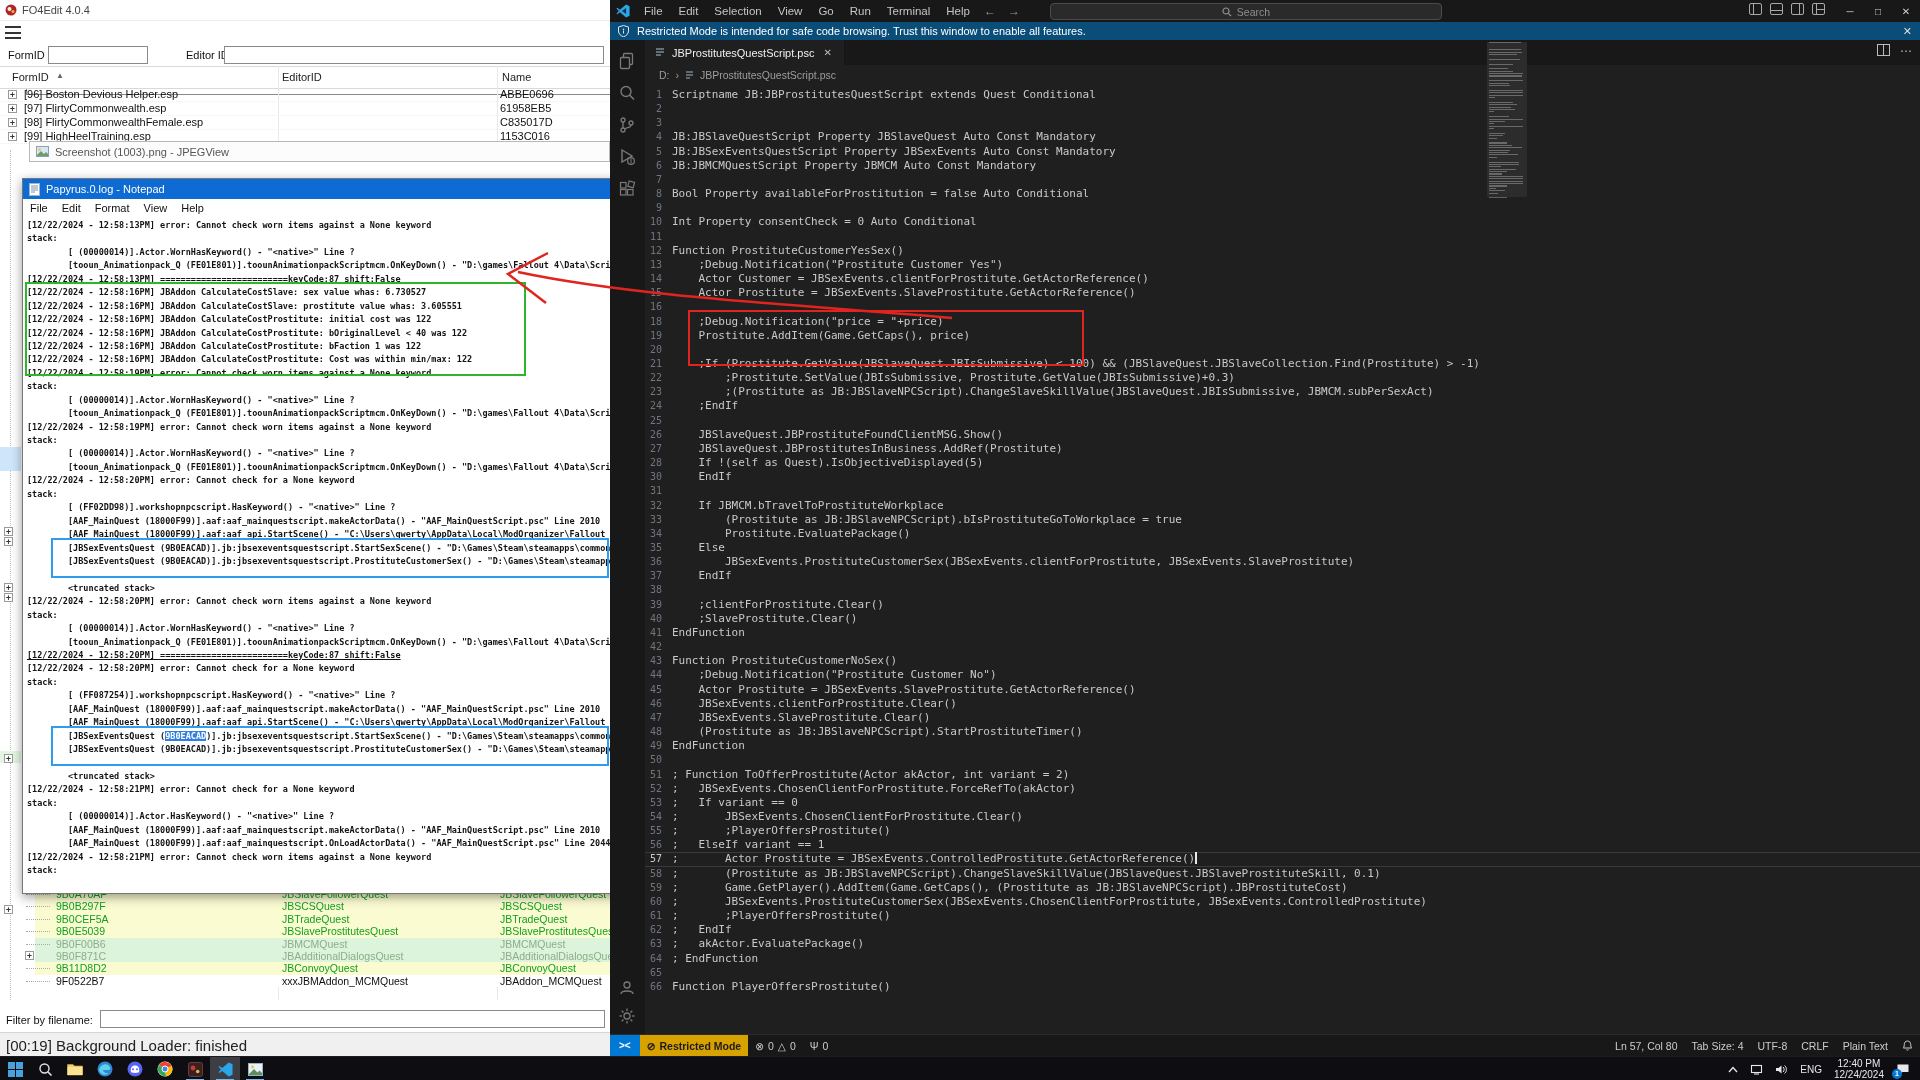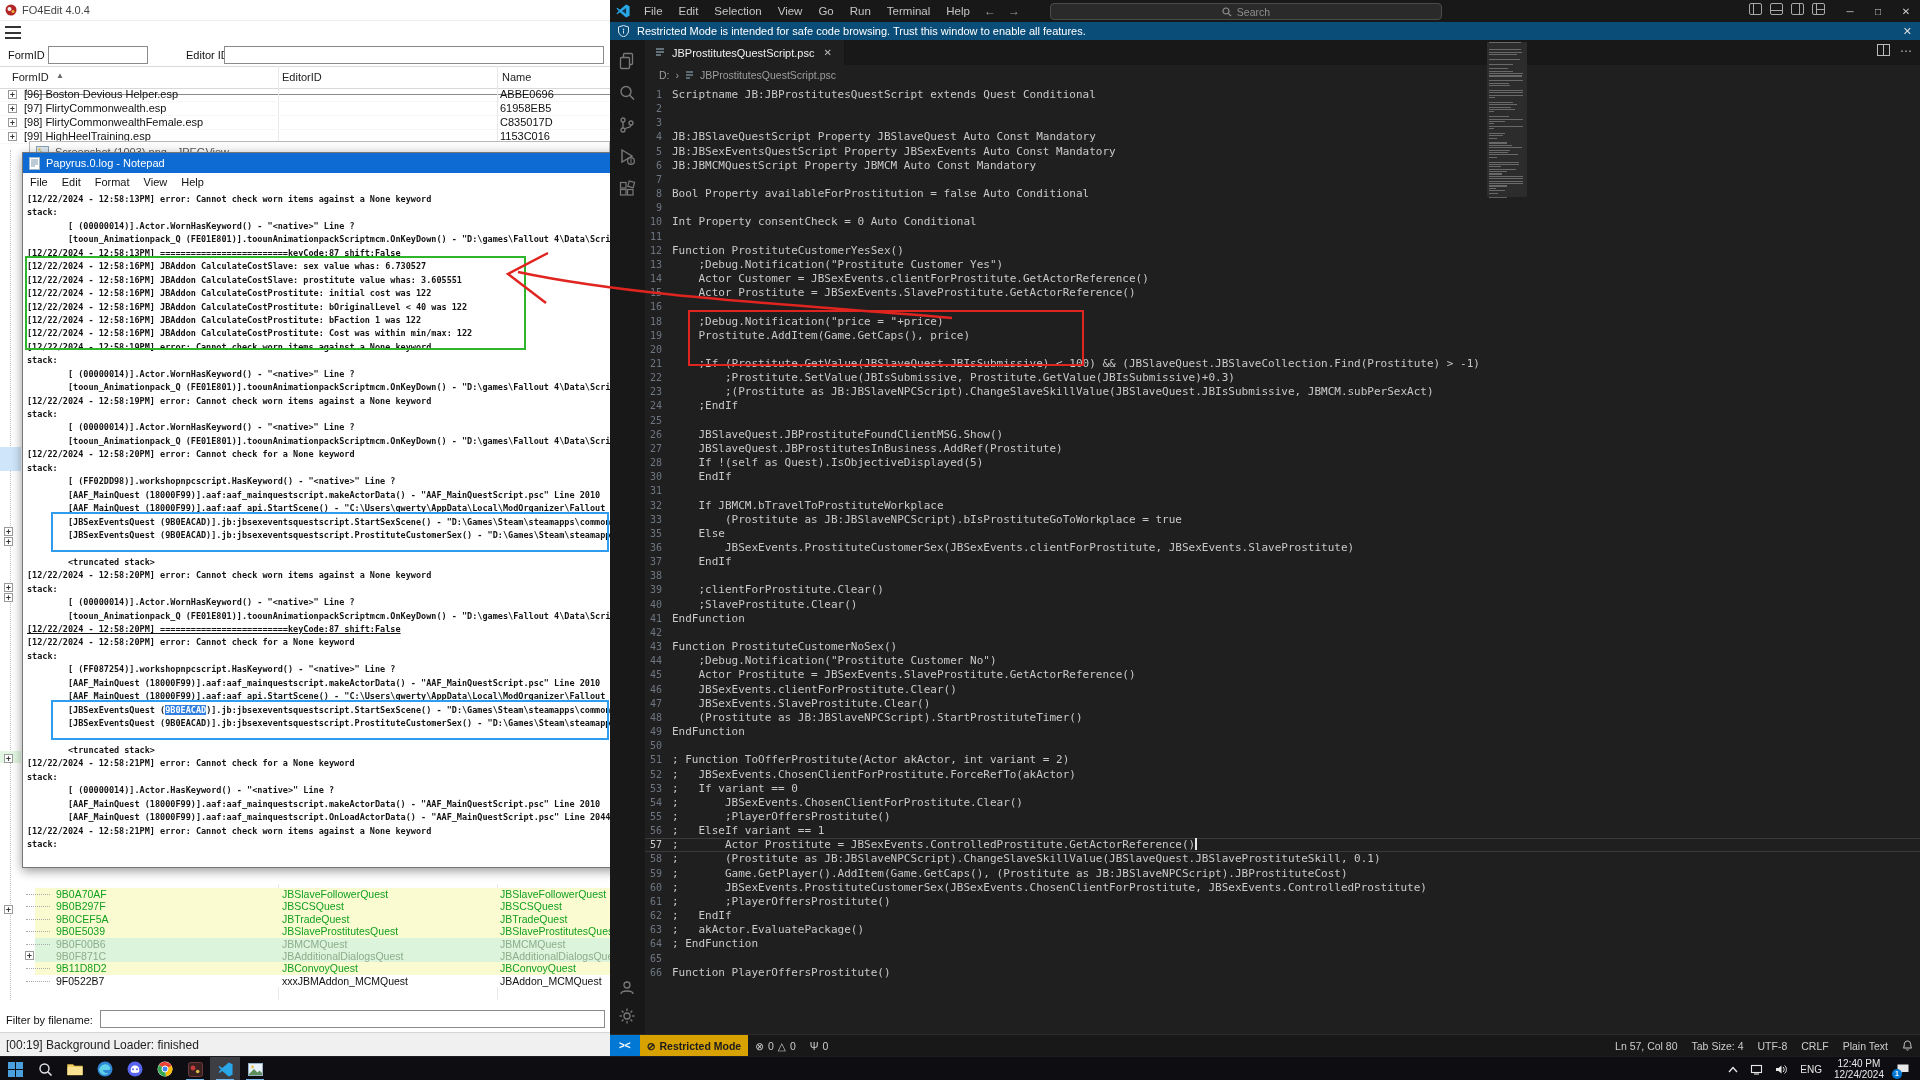--- a/index.html
+++ b/index.html
@@ -40,7 +40,7 @@
   
   #jpegbar{position:absolute;left:29px;top:141px;width:581px;height:21px;background:#fcfcfc;border:1px solid #b8b8b8;display:flex;align-items:center;gap:6px;padding-left:6px;font-size:11px;color:#555;box-sizing:border-box;}
   
-  #notepad{position:absolute;left:22px;top:152px;width:634px;height:716px;background:#fff;border:1px solid #767676;box-sizing:border-box;box-shadow:0 3px 10px rgba(0,0,0,.4);}
+  #notepad{position:absolute;left:22px;top:178px;width:634px;height:716px;background:#fff;border:1px solid #767676;box-sizing:border-box;box-shadow:0 3px 10px rgba(0,0,0,.4);}
   .np-title{position:absolute;left:0;top:0;right:0;height:20px;background:#0d6bd3;color:#fff;font-size:11px;display:flex;align-items:center;gap:6px;padding-left:6px;}
   .np-menu{position:absolute;left:0;top:20px;right:0;height:17px;background:#fff;display:flex;align-items:center;font-size:11px;color:#111;border-bottom:1px solid #f2f2f2;}
   .np-menu span{padding:0 7px;cursor:pointer;}

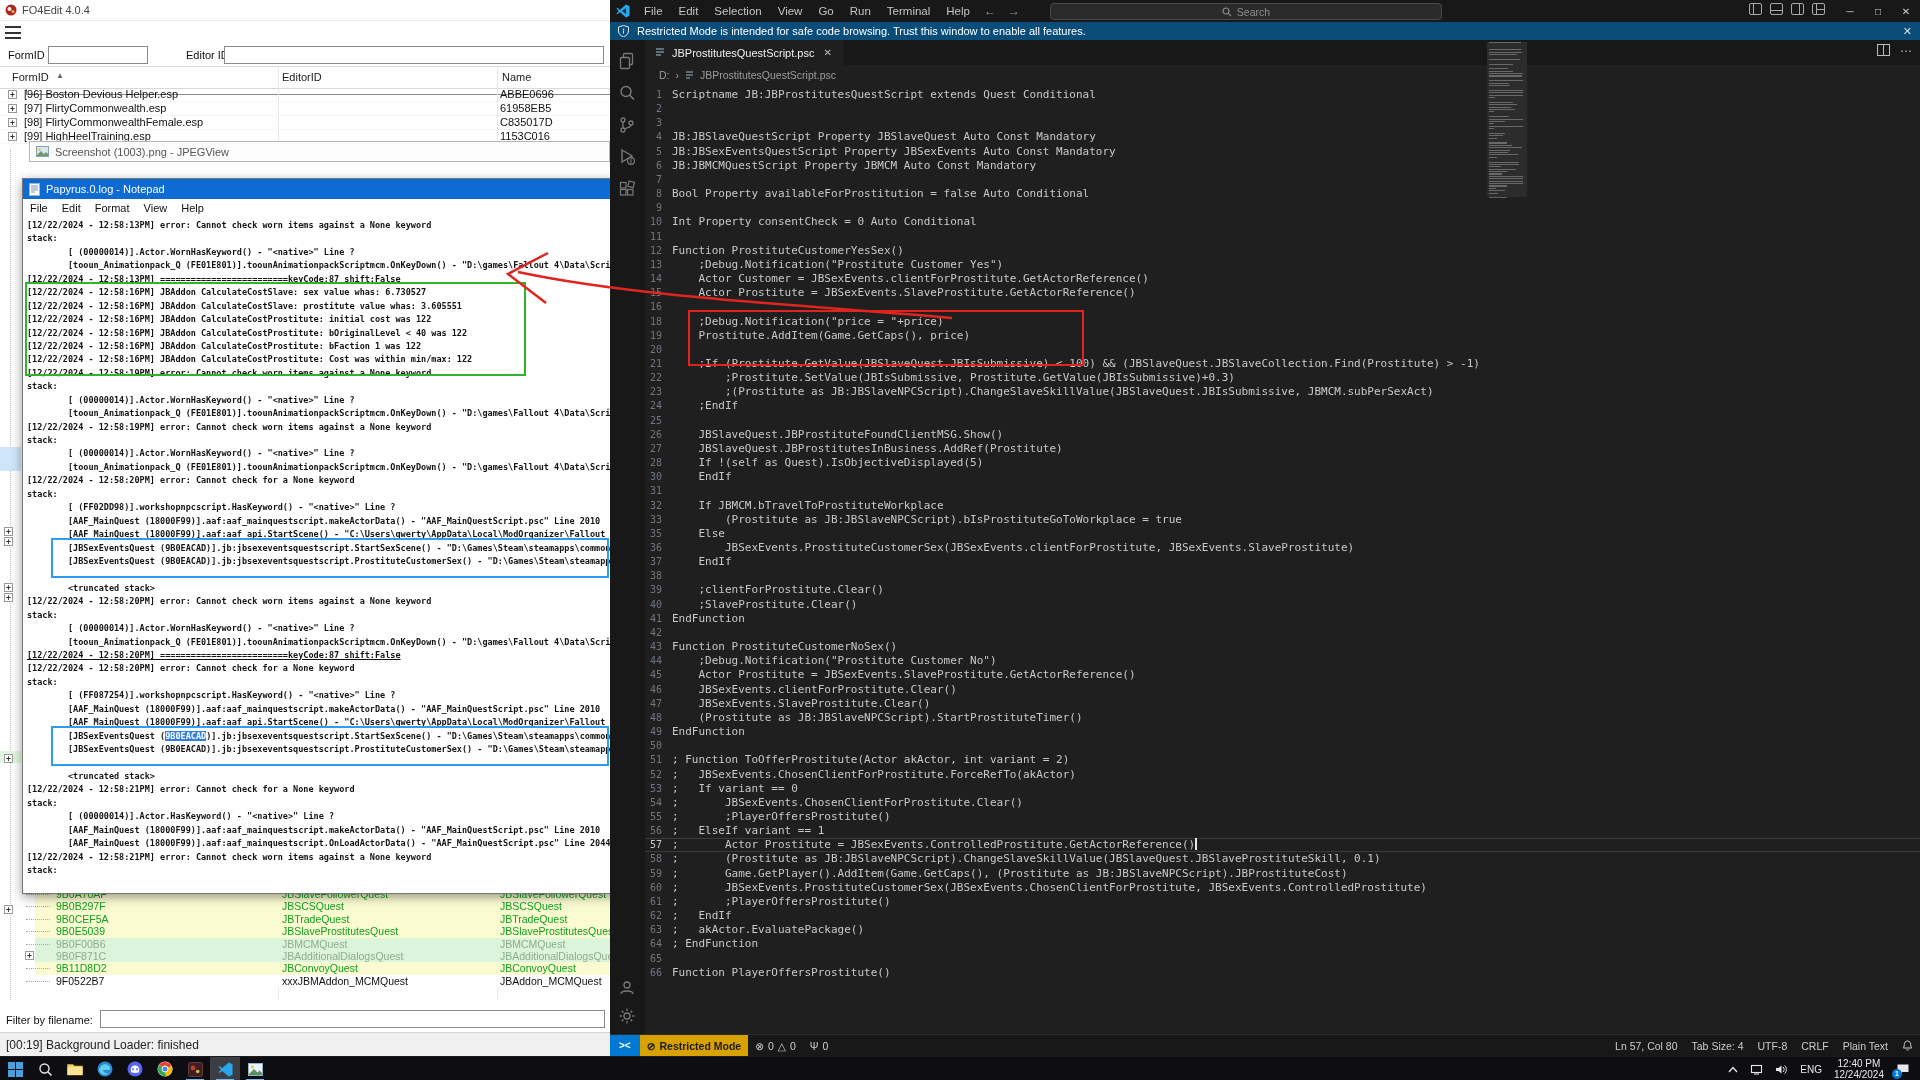--- a/index.html
+++ b/index.html
@@ -591,6 +591,10 @@
           <span class="cc">        (Prostitute as JB:JBSlaveNPCScript).bIsProstituteGoToWorkplace = true</span>
         </div>
         <div class="crow">
+          <span class="cn">34</span>
+          <span class="cc">        Prostitute.EvaluatePackage()</span>
+        </div>
+        <div class="crow">
           <span class="cn">35</span>
           <span class="cc">    Else</span>
         </div>

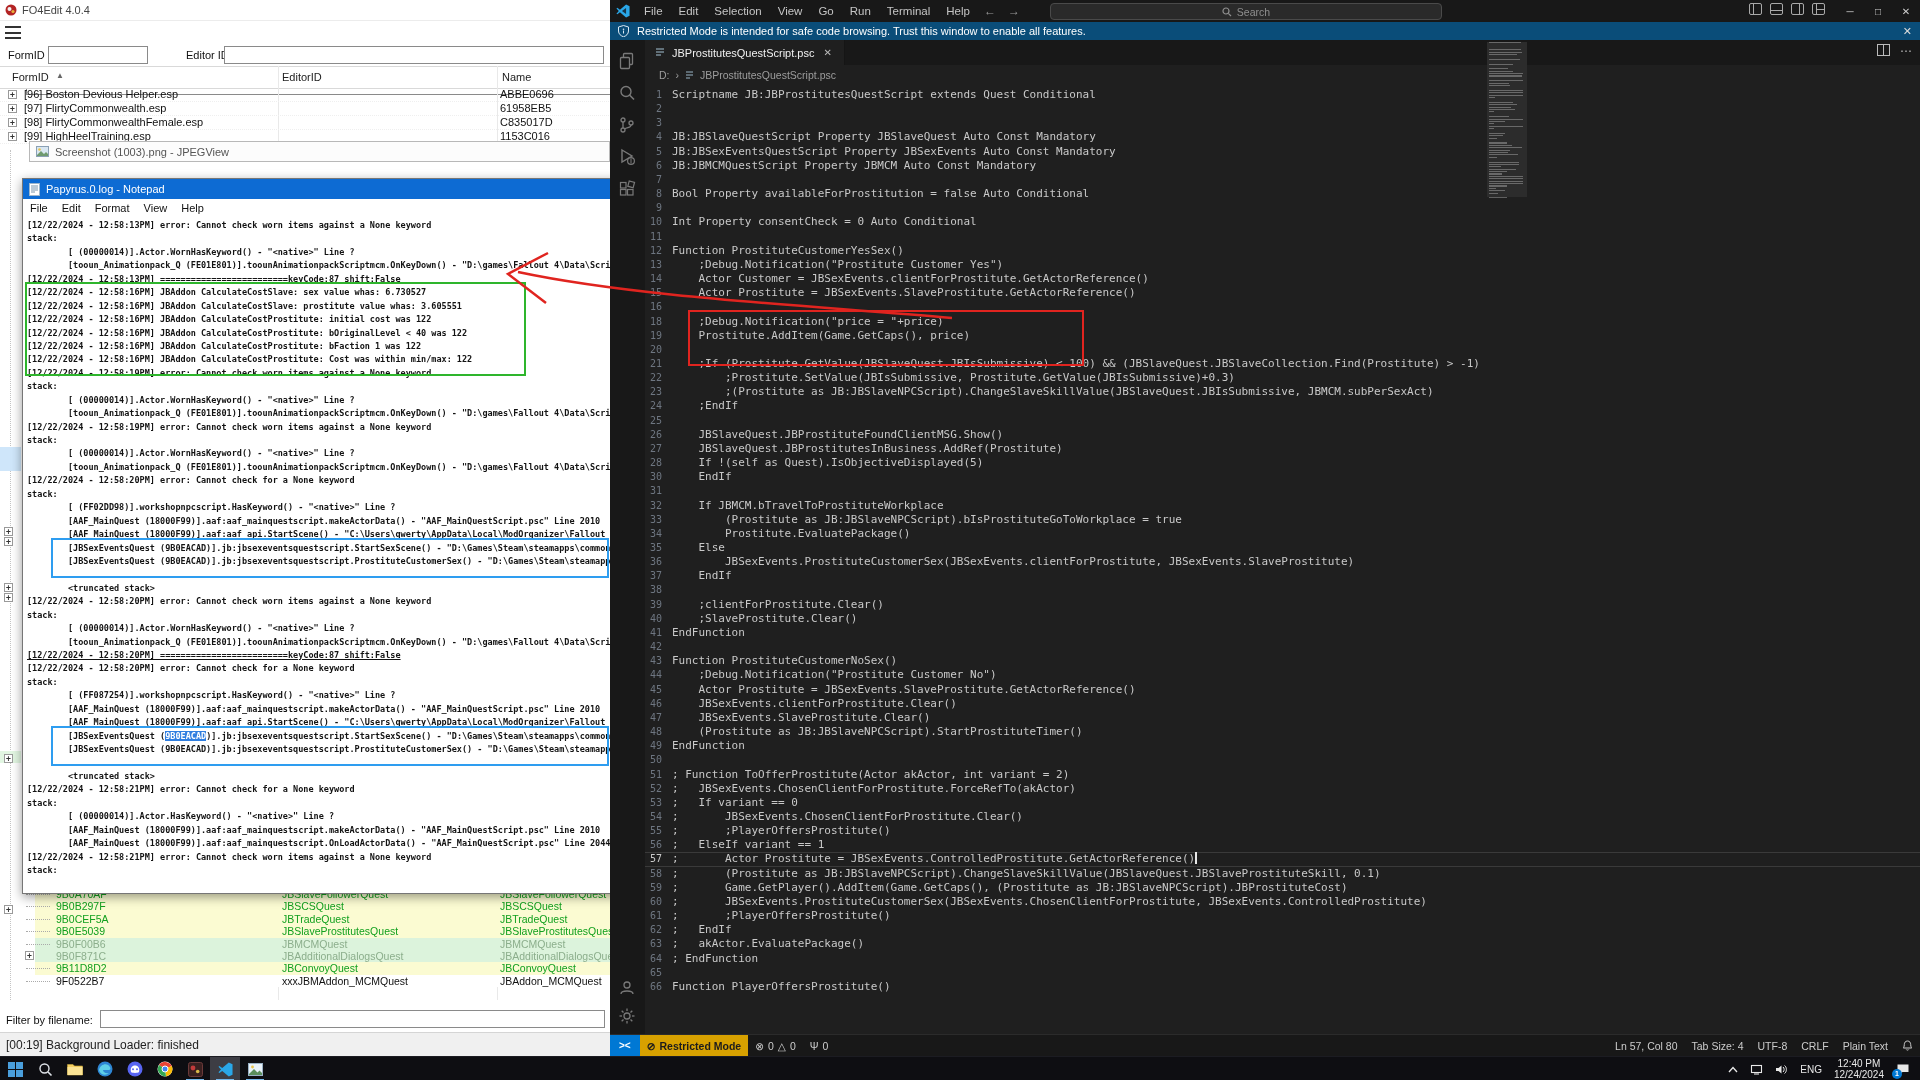--- a/index.html
+++ b/index.html
@@ -35,7 +35,7 @@
   .brow.w .fid,.brow.w .eid,.brow.w .nm{color:#111;}
   .brow .dots{position:absolute;left:26px;top:6px;width:24px;border-top:1px dotted #aaa;}
   .brow .plusbox{left:25px;top:1px;}
-  .fo4-status{position:absolute;left:0;top:1032px;right:0;height:24px;background:#f0f0f0;border-top:1px solid #d5d5d5;font-size:12px;color:#222;display:flex;align-items:center;padding-left:6px;}
+  .fo4-status{position:absolute;left:0;top:1032px;right:0;height:24px;background:#f0f0f0;border-top:1px solid #d5d5d5;font-size:15px;color:#222;display:flex;align-items:center;padding-left:6px;}
   .railplus{position:absolute;width:9px;height:9px;border:1px solid #9a9a9a;background:#fff;font:700 8px/7px "DejaVu Sans Mono",monospace;text-align:center;color:#333;box-sizing:border-box;left:4px;}
   
   #jpegbar{position:absolute;left:29px;top:141px;width:581px;height:21px;background:#fcfcfc;border:1px solid #b8b8b8;display:flex;align-items:center;gap:6px;padding-left:6px;font-size:11px;color:#555;box-sizing:border-box;}

